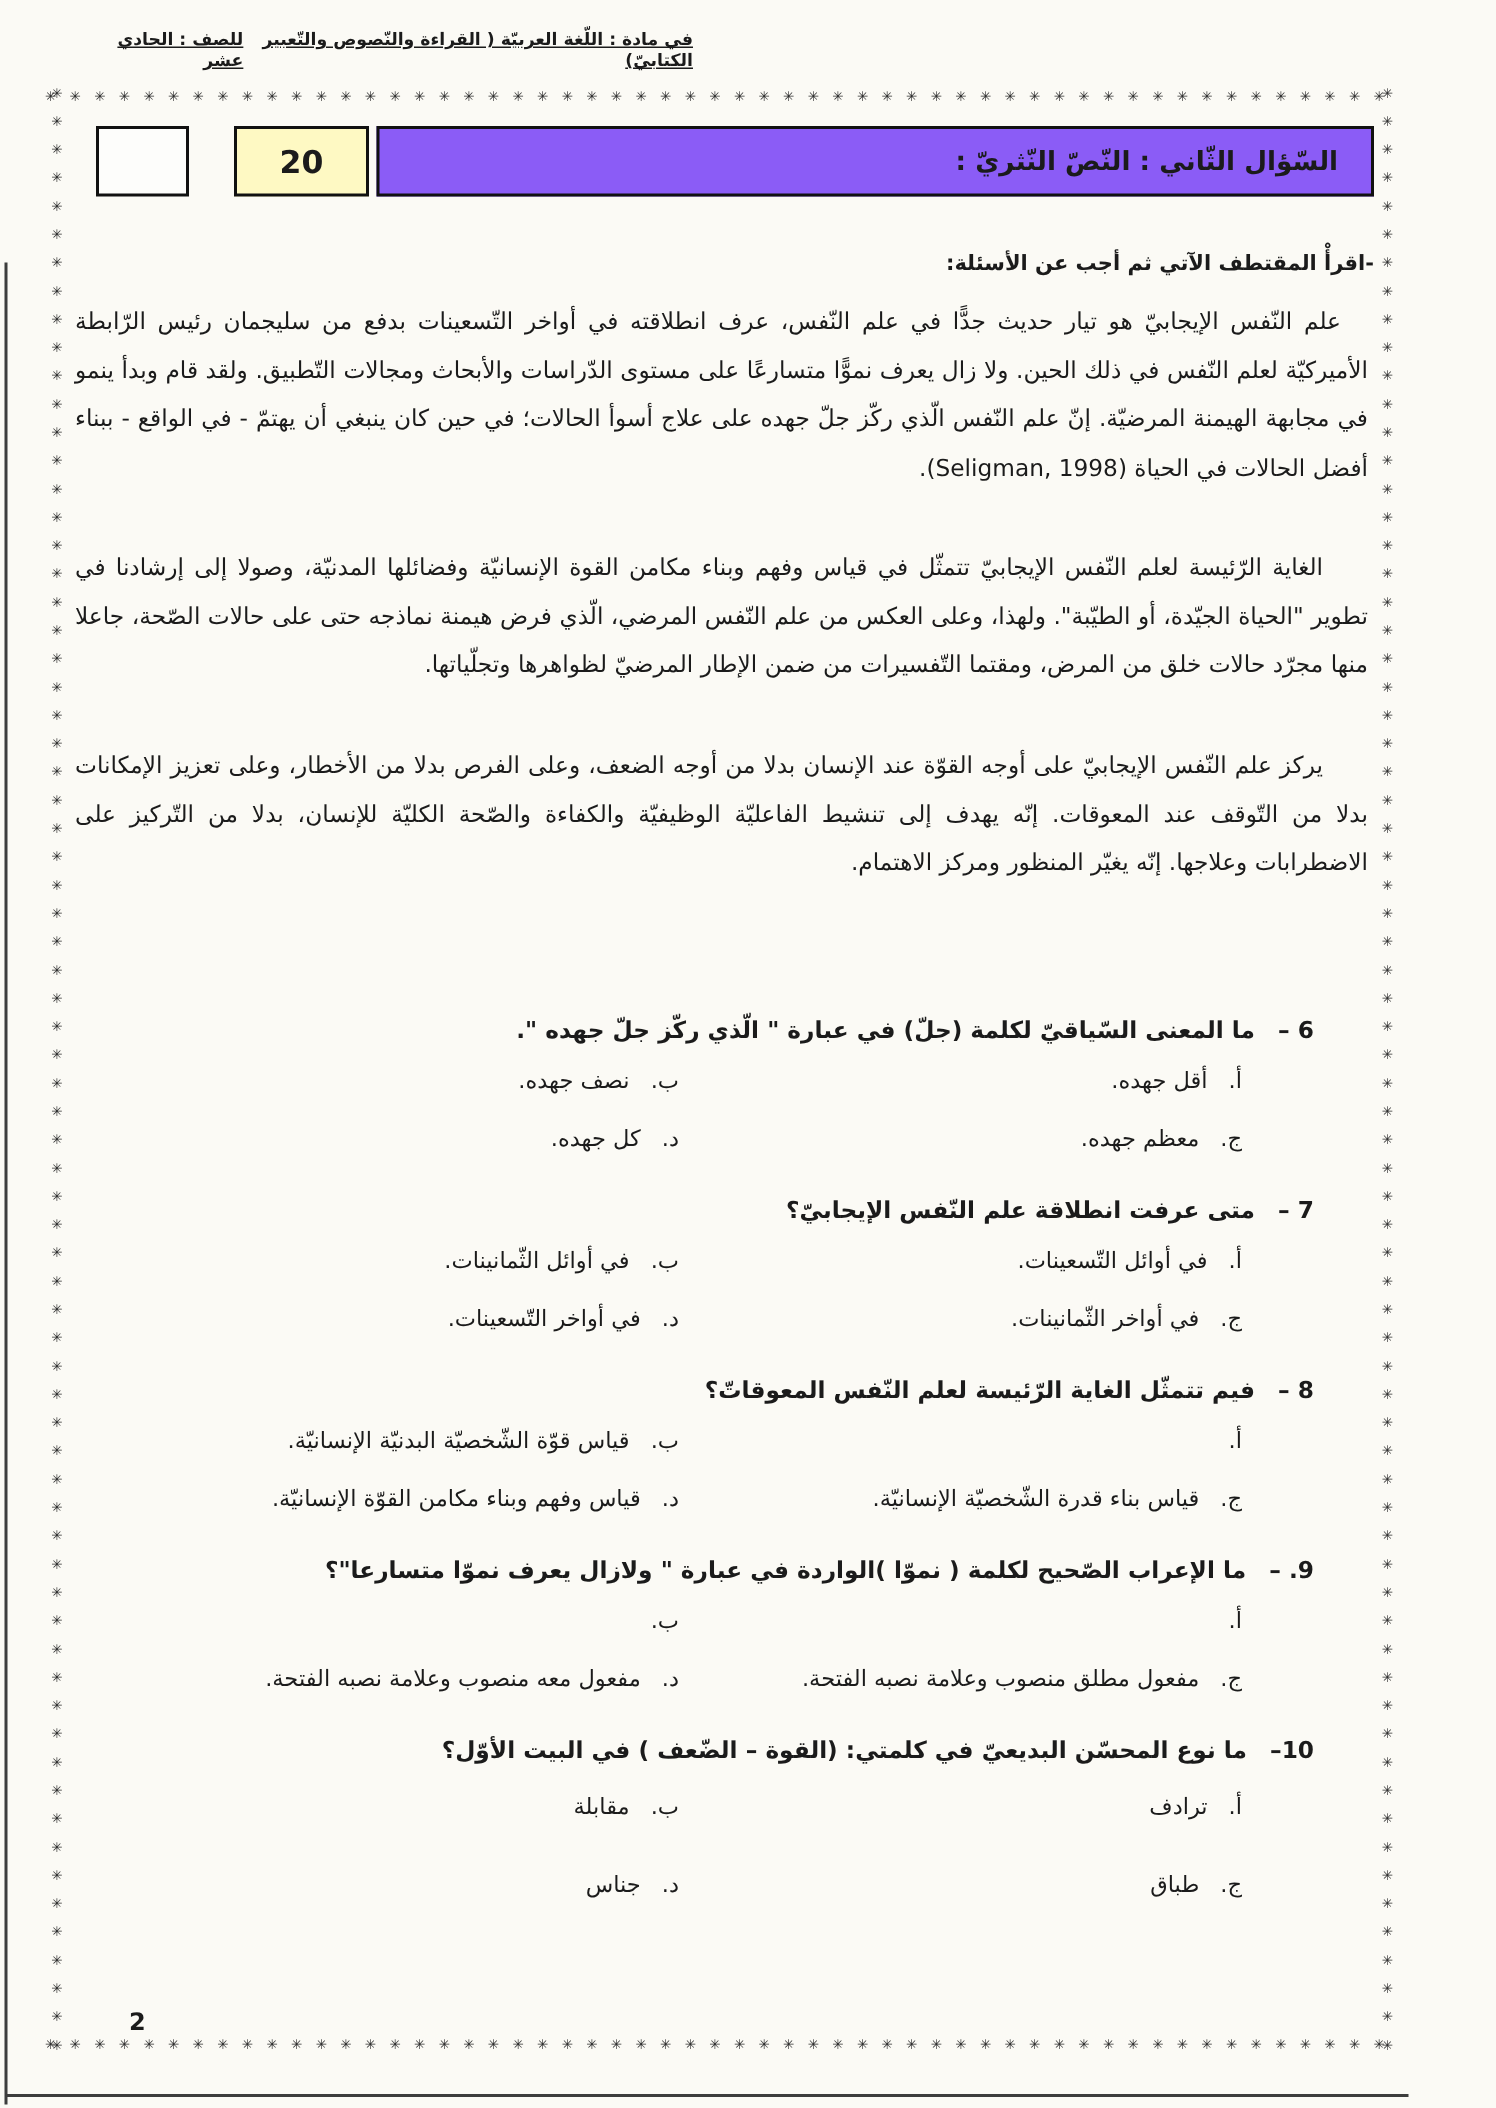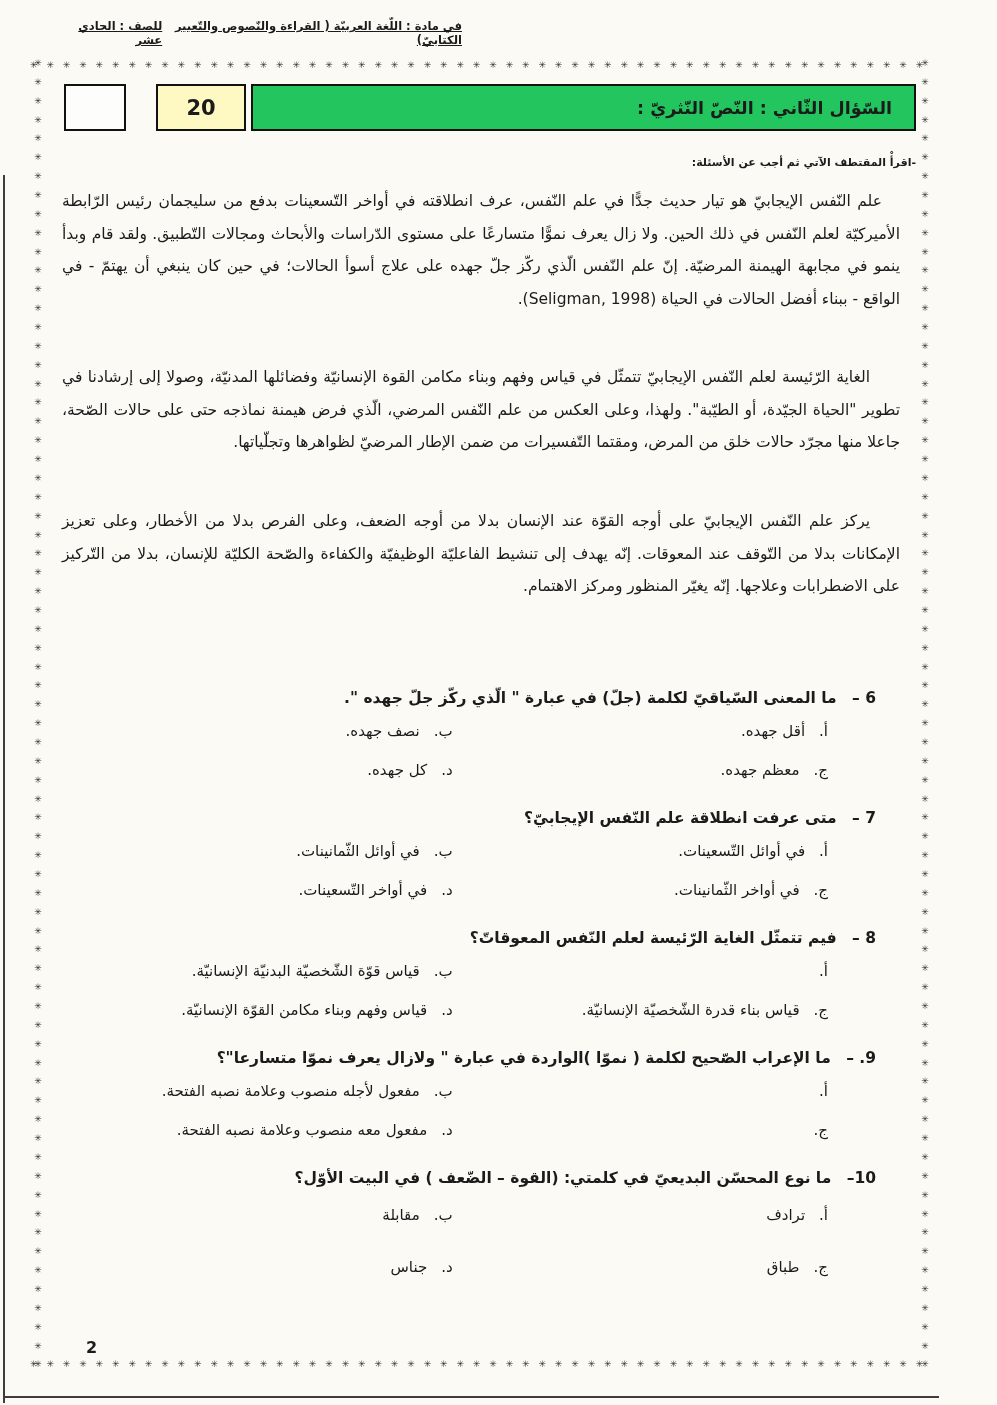--- a/index.html
+++ b/index.html
@@ -32,7 +32,7 @@
   .title-row{display:flex;direction:rtl;margin-top:10px;height:47px;padding-left:18px;}
   .title-box{
     flex:1;border:2px solid #111;display:flex;align-items:center;
-    padding:0 22px;font-weight:bold;font-size:17.5px;background:#22c55e;
+    padding:0 22px;font-weight:bold;font-size:17.5px;background:#8b5cf6;
   }
   .score-box{
     width:86px;margin-right:5px;border:2px solid #111;display:flex;

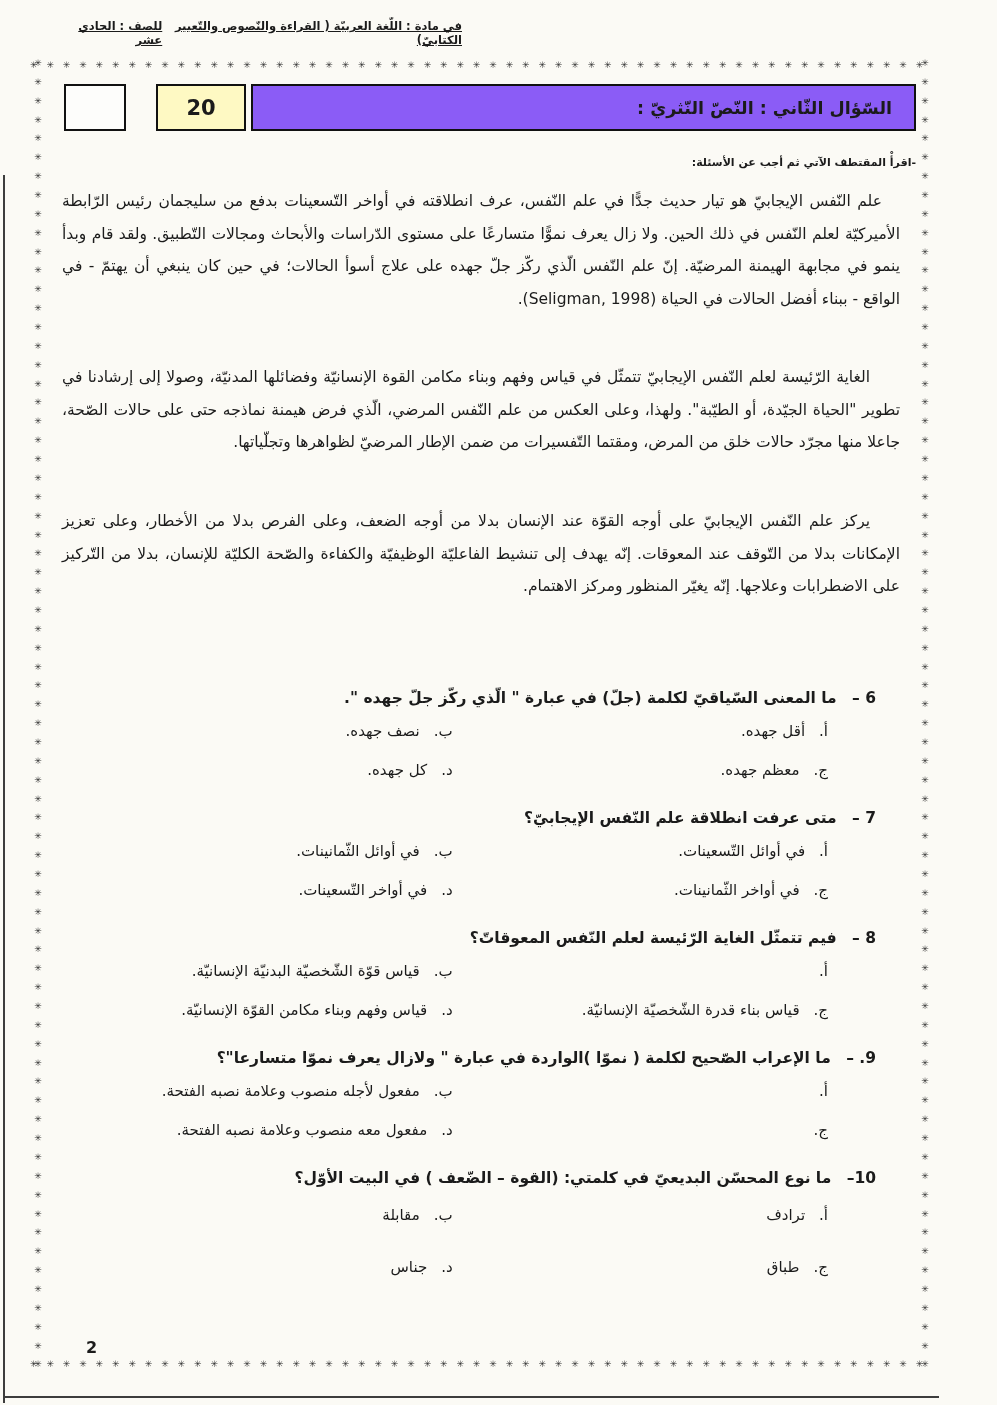--- a/index.html
+++ b/index.html
@@ -40,7 +40,7 @@
     font-weight:bold;font-size:21px;background:#fef9c3;
   }
   .empty-box{width:58px;margin-right:30px;border:2px solid #111;background:#fdfdfb;}
-  .instruction{margin-top:25px;font-weight:bold;font-size:11px;}
+  .instruction{margin-top:37px;font-weight:bold;font-size:14px;}
   .passage{margin-top:14px;font-size:15.5px;line-height:2.1;text-align:justify;}
   .passage p{margin:16px;}
   .passage .p1{text-indent:18px;min-height:160px;}

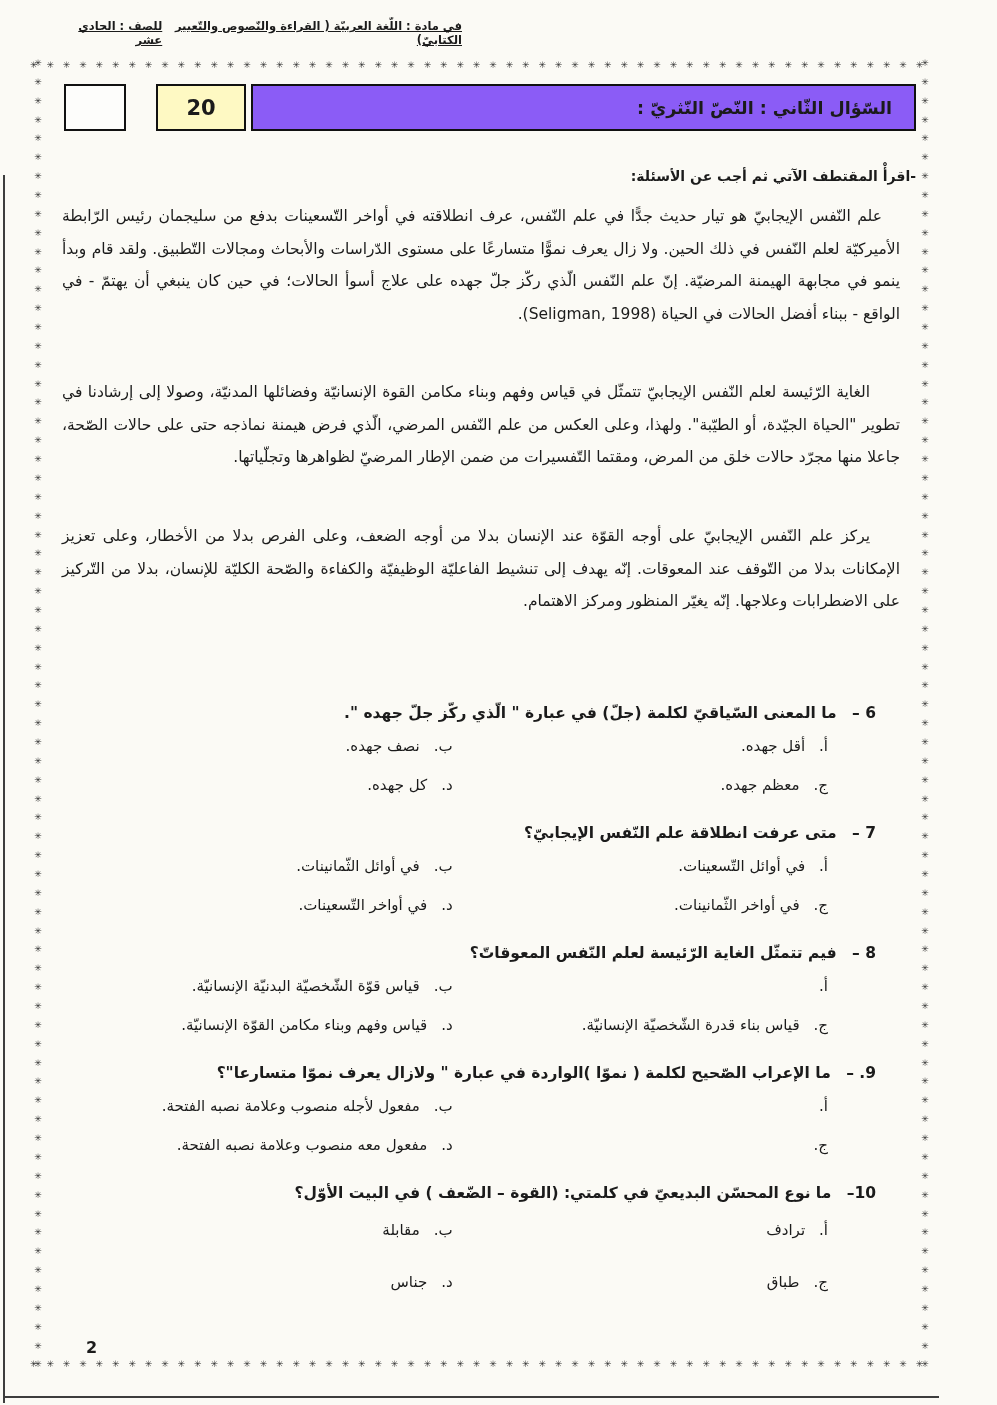--- a/index.html
+++ b/index.html
@@ -42,7 +42,7 @@
   .empty-box{width:58px;margin-right:30px;border:2px solid #111;background:#fdfdfb;}
   .instruction{margin-top:37px;font-weight:bold;font-size:14px;}
   .passage{margin-top:14px;font-size:15.5px;line-height:2.1;text-align:justify;}
-  .passage p{margin:16px;}
+  .passage p{margin:4px;}
   .passage .p1{text-indent:18px;min-height:160px;}
   .passage .p2{text-indent:30px;min-height:128px;}
   .passage .p3{text-indent:30px;min-height:158px;}

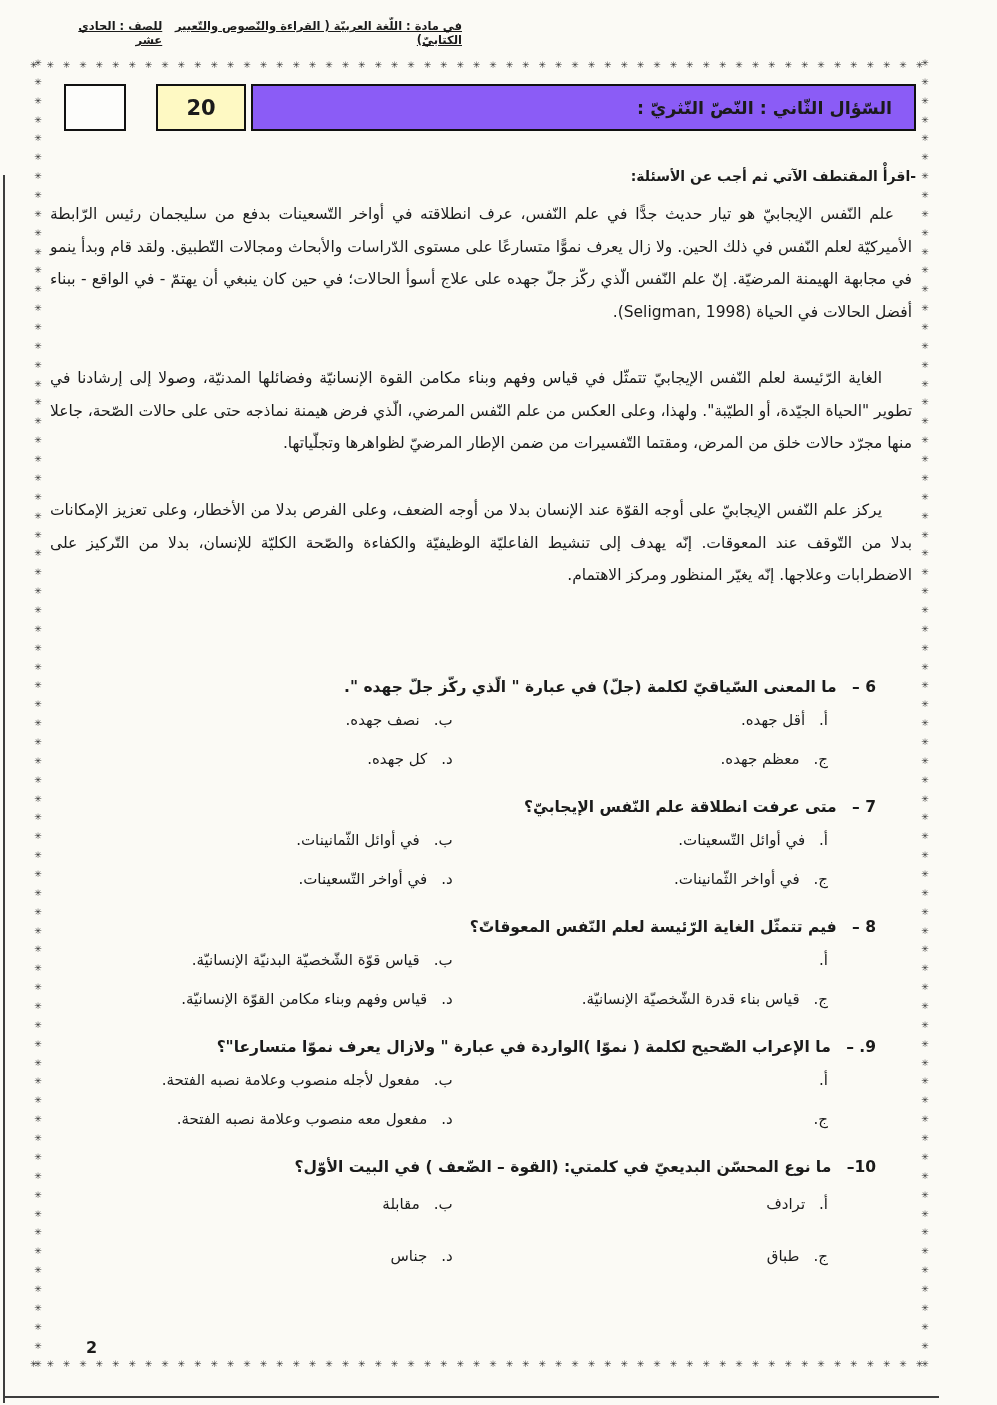--- a/index.html
+++ b/index.html
@@ -178,7 +178,6 @@
       </div>
       <div class="option">
         <span class="opt-label">ب.</span>
-        <span class="opt-text">مفعول لأجله منصوب وعلامة نصبه الفتحة.</span>
       </div>
       <div class="option">
         <span class="opt-label">ج.</span>

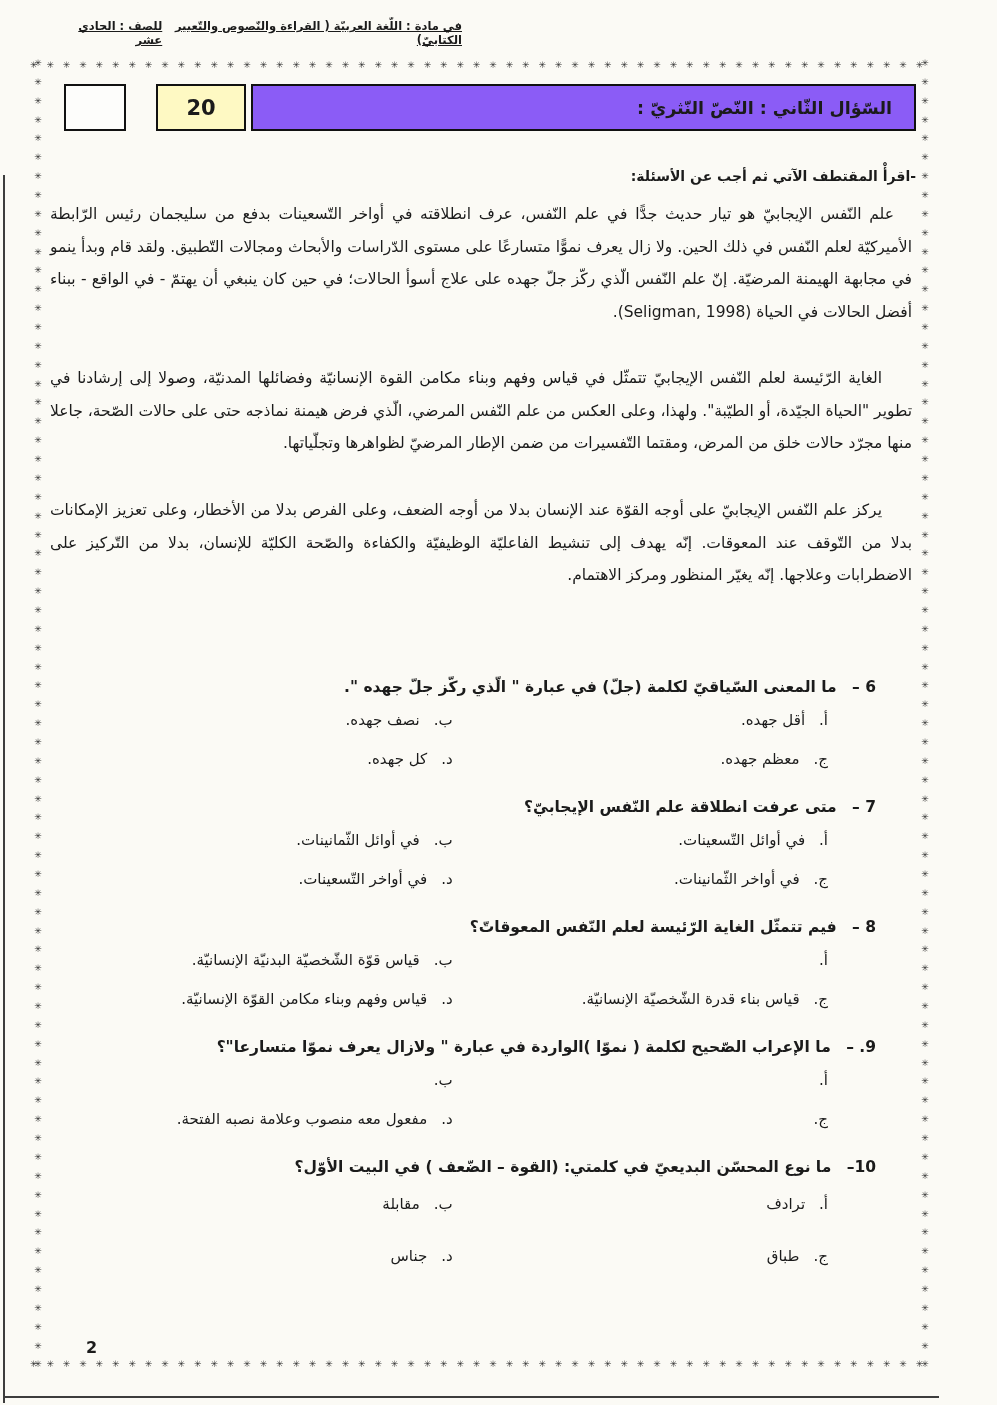--- a/index.html
+++ b/index.html
@@ -181,6 +181,7 @@
       </div>
       <div class="option">
         <span class="opt-label">ج.</span>
+        <span class="opt-text">مفعول مطلق منصوب وعلامة نصبه الفتحة.</span>
       </div>
       <div class="option">
         <span class="opt-label">د.</span>

